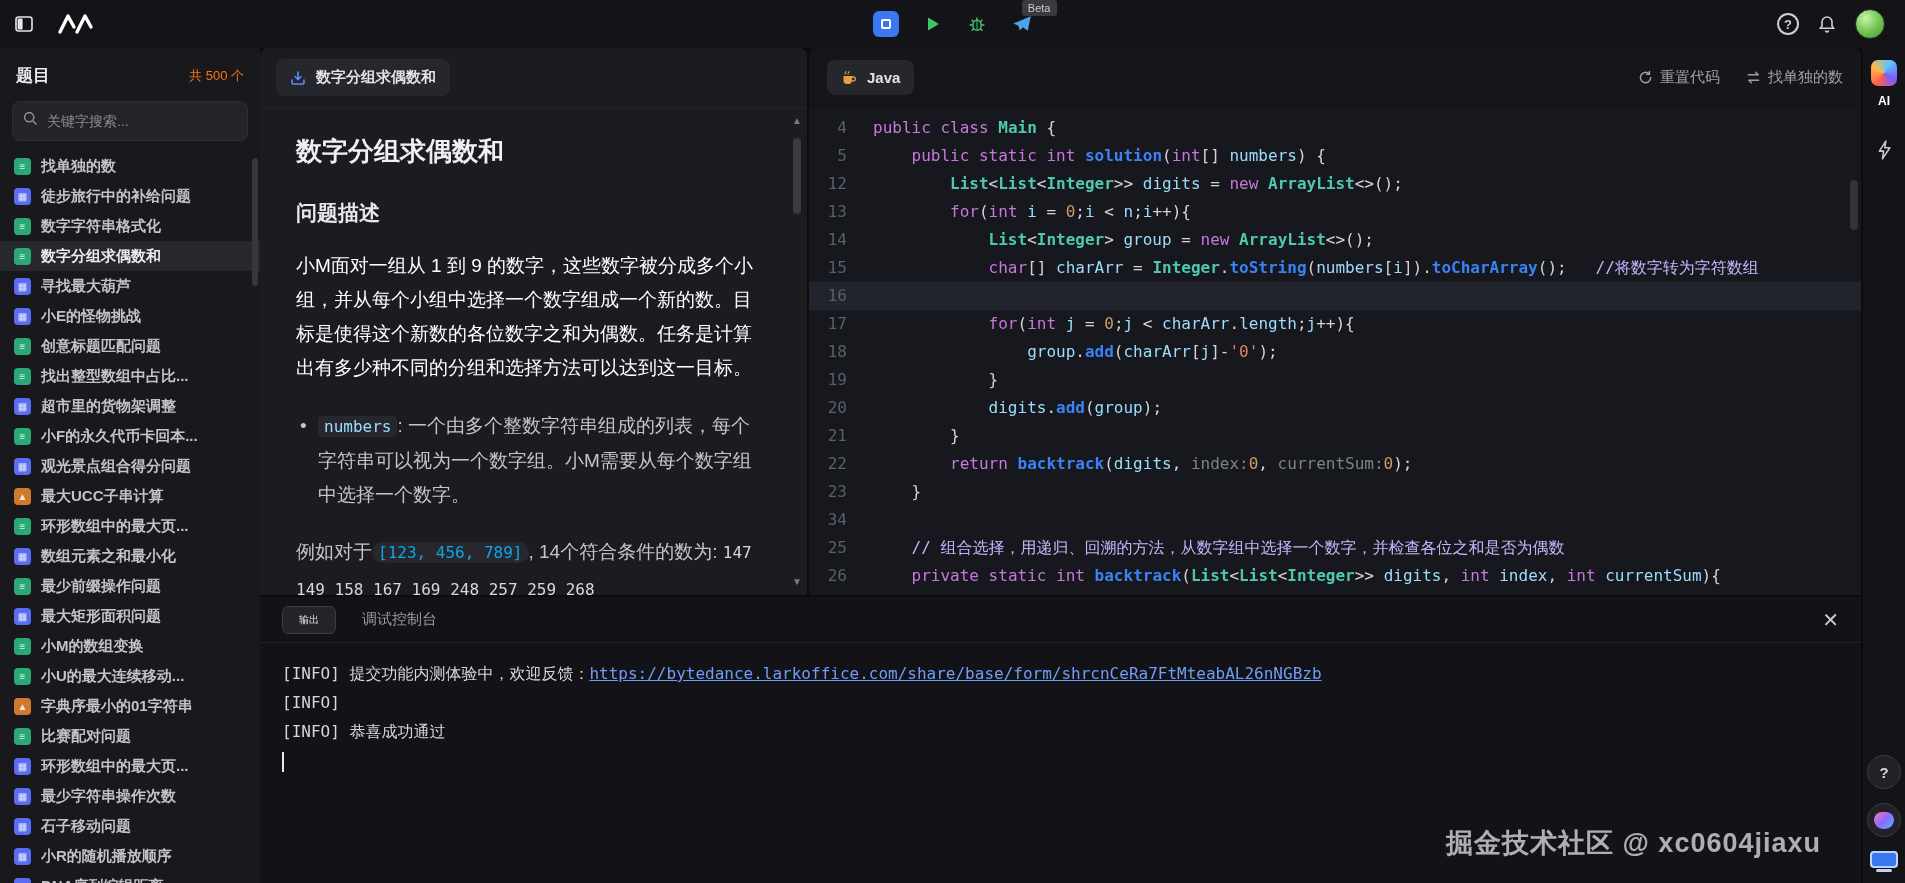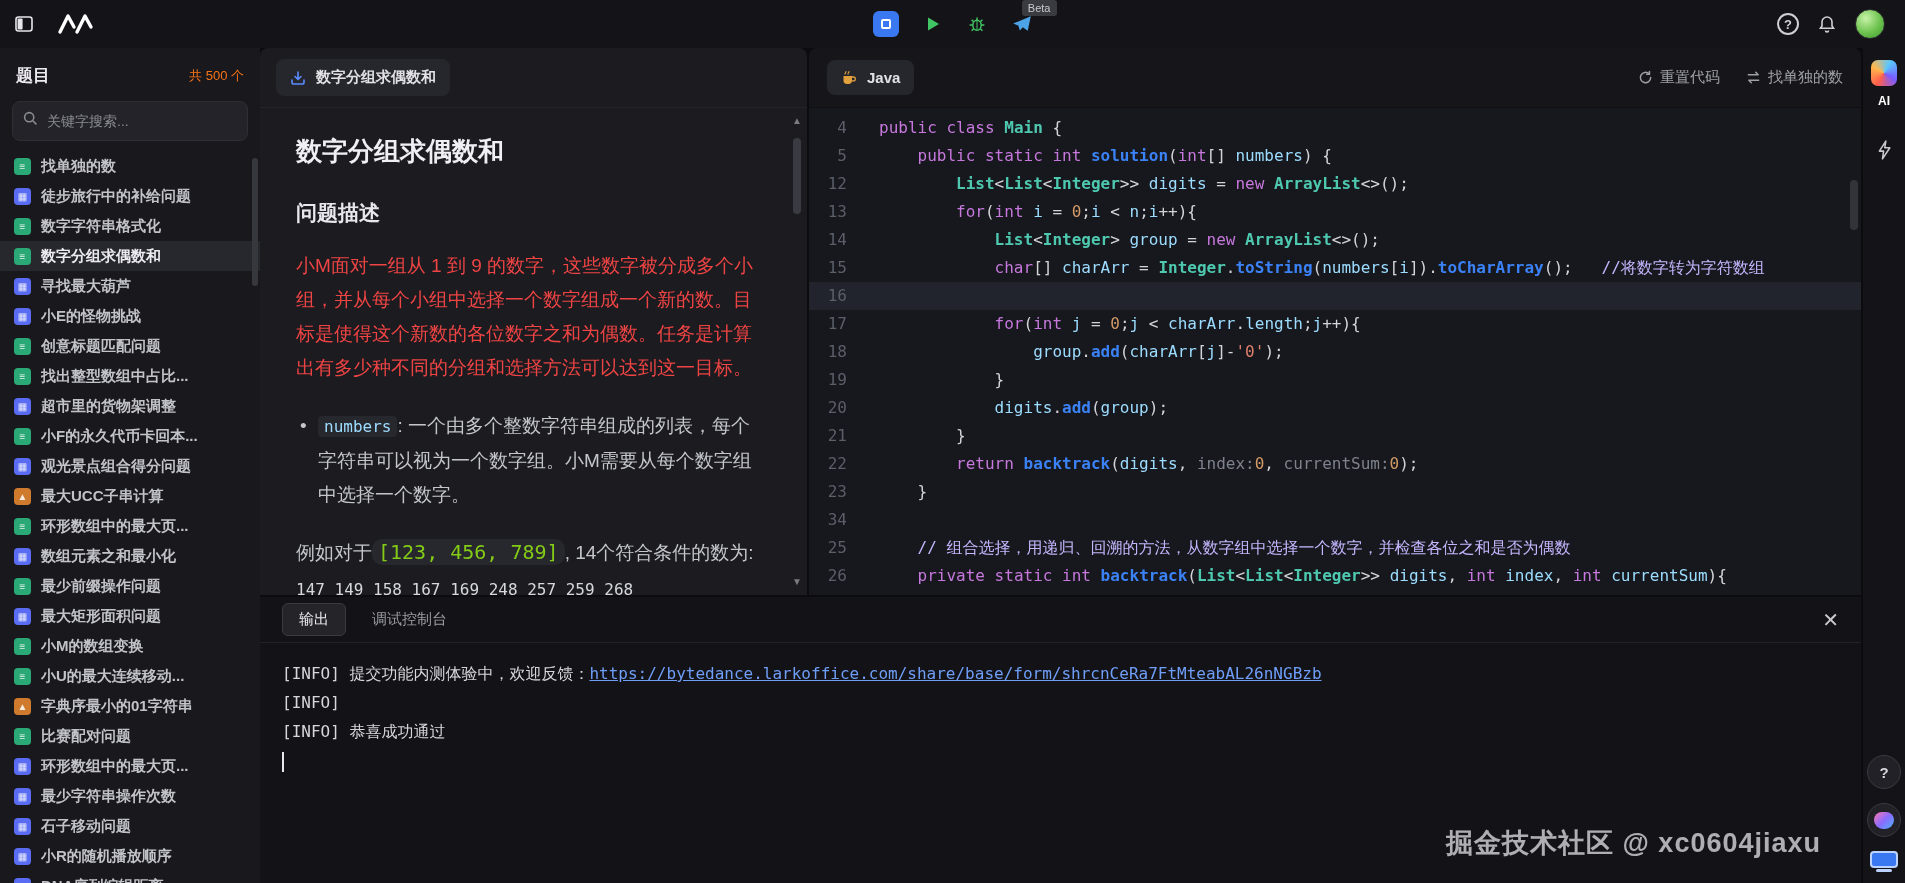--- a/index.html
+++ b/index.html
@@ -75,7 +75,7 @@
   .code-line { display:flex; height:28px; line-height:28px; }
   .code-line.hl { background:#21242d; }
   .ln { width:64px; flex-shrink:0; text-align:right; padding-right:26px; color:#5a5f6a; user-select:none; }
-  .lc { white-space:pre;margin-left:6px; }
+  .lc { white-space:pre; }
   .tok-k { color:#c678dd; }
   .tok-t { color:#4ec9b0; font-weight:600; }
   .tok-f { color:#3b82f6; font-weight:600; }

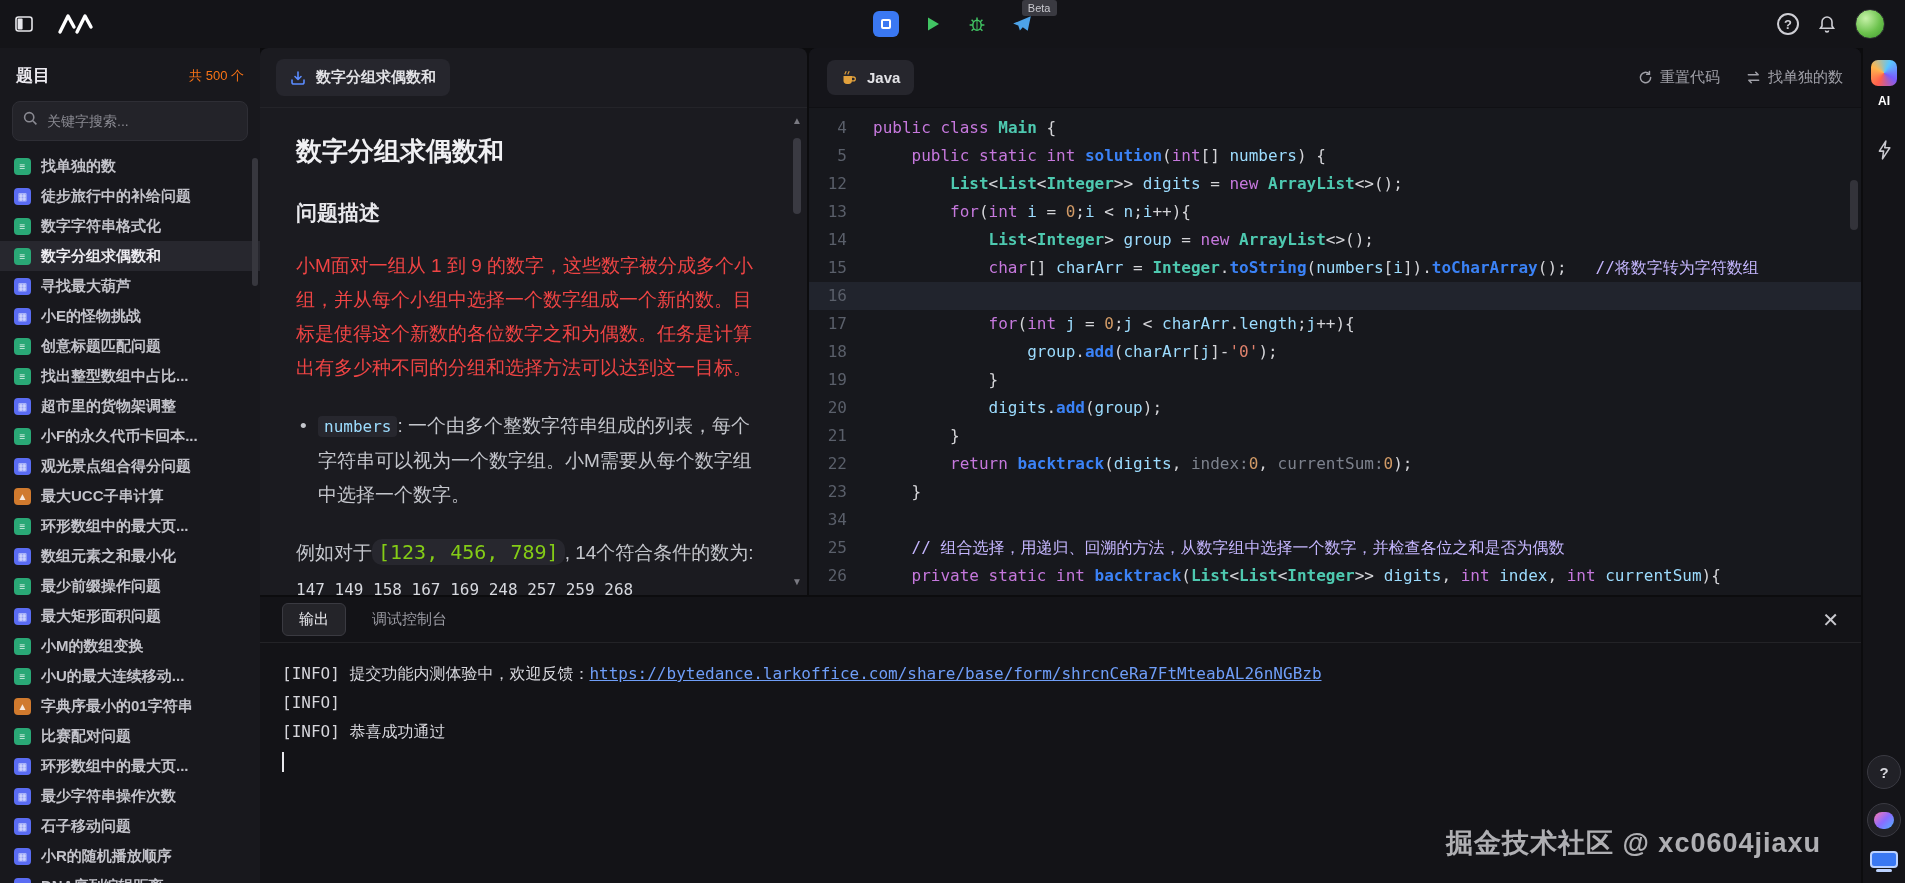--- a/index.html
+++ b/index.html
@@ -53,7 +53,7 @@
   .problem-body { padding:26px 44px 0 36px; overflow:hidden; }
   .problem-title-big { font-size:26px; font-weight:700; color:#f0f0f3; margin-bottom:30px; }
   .problem-h2 { font-size:21px; font-weight:700; color:#e8e8ec; margin-bottom:22px; }
-  .problem-p { font-size:19px; line-height:34px; color:#ef4444; margin-bottom:24px; }
+  .problem-p { font-size:19px; line-height:34px; color:#ffffff; margin-bottom:24px; }
   .problem-ul { list-style:none; margin-bottom:22px; }
   .problem-ul li { font-size:19px; line-height:34px; color:#c4c6cc; padding-left:22px; position:relative; }
   .problem-ul li::before { content:"•"; position:absolute; left:4px; color:#c4c6cc; }

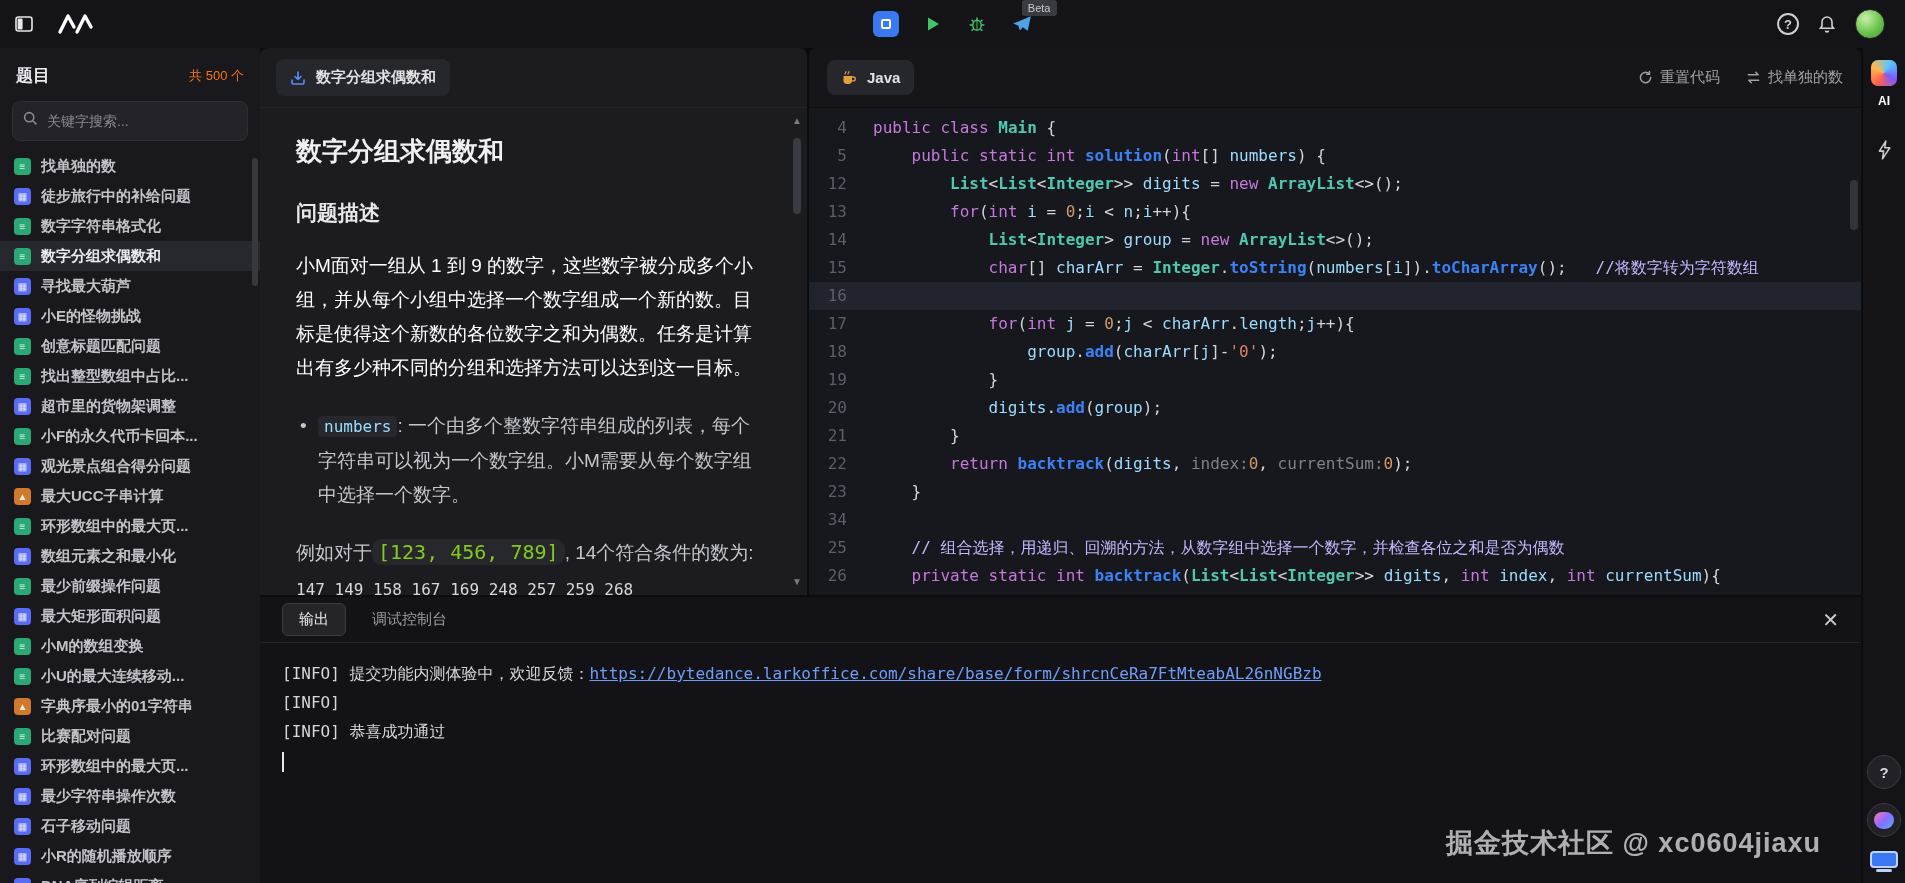--- a/index.html
+++ b/index.html
@@ -58,7 +58,7 @@
   .problem-ul li { font-size:19px; line-height:34px; color:#c4c6cc; padding-left:22px; position:relative; }
   .problem-ul li::before { content:"•"; position:absolute; left:4px; color:#c4c6cc; }
   .inline-code { font-family:"DejaVu Sans Mono", monospace; font-size:16px; background:#27272e; border-radius:4px; padding:1px 6px; color:#9cdcfe; }
-  .mono-chip { font-family:"DejaVu Sans Mono", monospace; font-size:20px; background:#27272e; border-radius:10px; padding:1px 6px; color:#84cc16; }
+  .mono-chip { font-family:"DejaVu Sans Mono", monospace; font-size:16px; background:#27272e; border-radius:10px; padding:1px 6px; color:#0ea5e9; }
   .mono-nums { font-family:"DejaVu Sans Mono", monospace; font-size:16px; color:#d6d8de; }
   .example-p { font-size:19px; line-height:36px; color:#c4c6cc; }
   .pr-scrollbar { position:absolute; right:2px; top:66px; bottom:6px; width:16px; display:flex; flex-direction:column; align-items:center; }

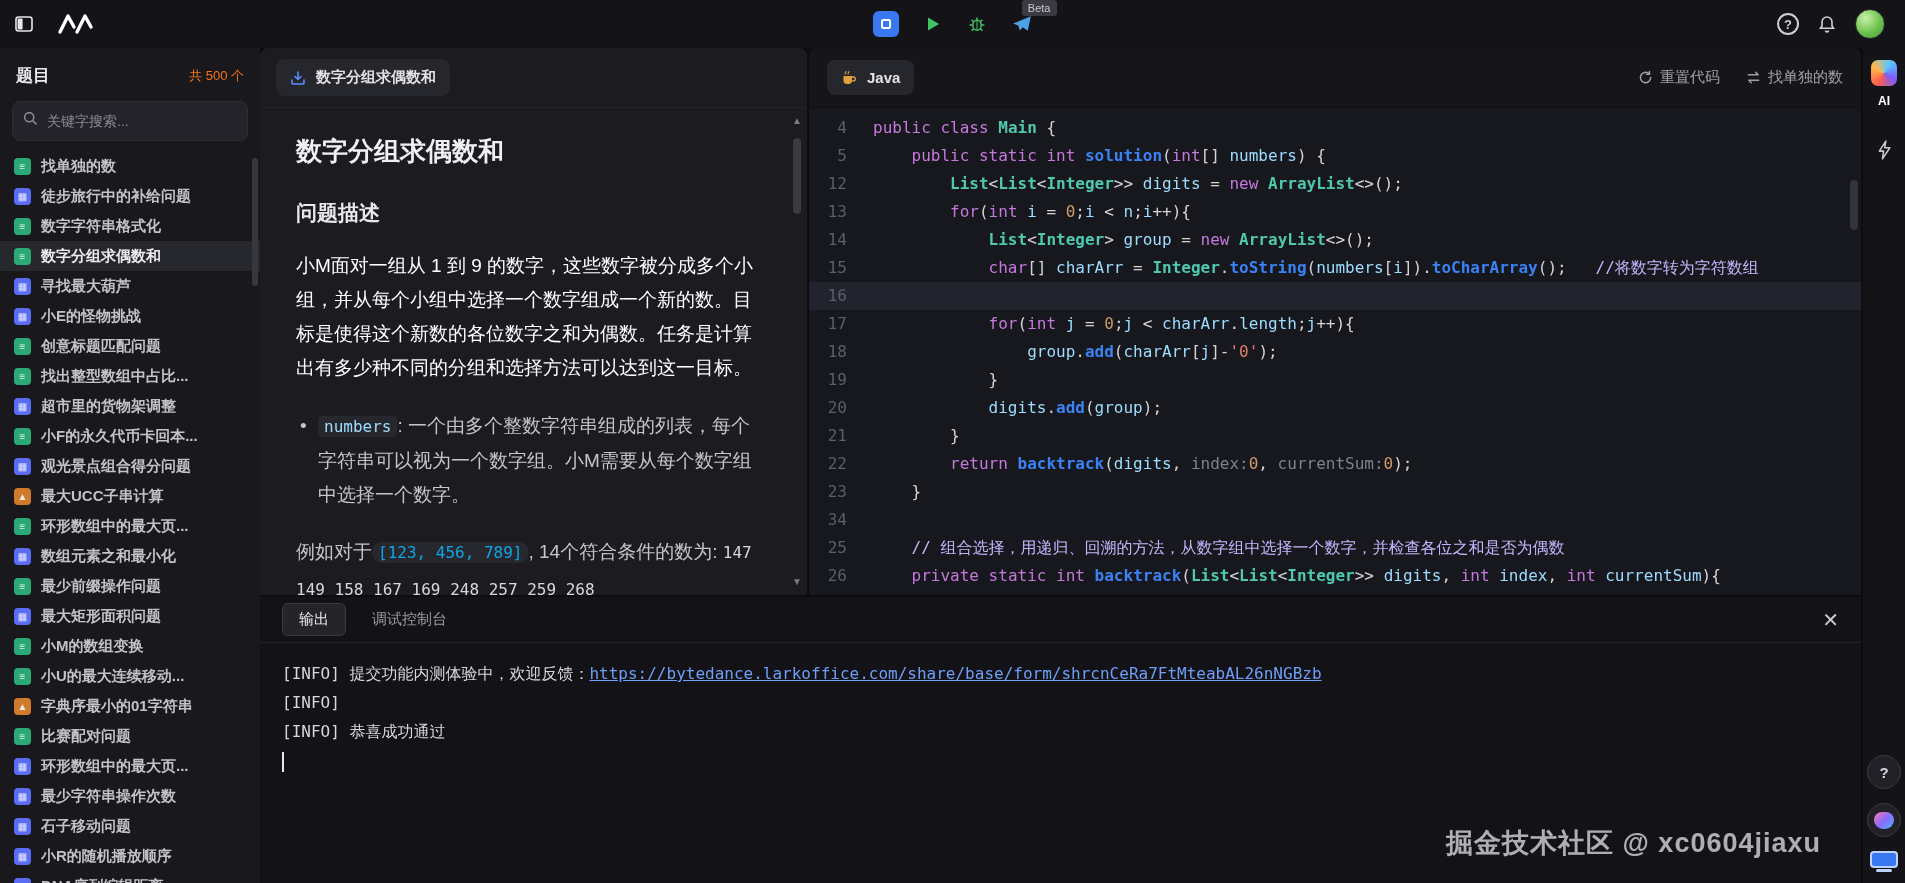--- a/index.html
+++ b/index.html
@@ -90,7 +90,7 @@
   
   .console-panel { flex:1; margin-top:2px; background:#131317; display:flex; flex-direction:column; position:relative; overflow:hidden; }
   .console-header { height:46px; display:flex; align-items:center; gap:26px; padding:0 22px; border-bottom:1px solid #232327; flex-shrink:0; }
-  .console-tab-active { background:#242429; border:1px solid #3a3a41; border-radius:6px; padding:6px 16px; color:#eaeaee; font-size:15px; cursor:pointer; }
+  .console-tab-active { background:#242429; border:1px solid #3a3a41; border-radius:6px; padding:6px 16px; color:#eaeaee; font-size:10px; cursor:pointer; }
   .console-tab-inactive { color:#9a9aa2; font-size:15px; cursor:pointer; }
   .console-close { margin-left:auto; color:#c9c9cf; font-size:20px; cursor:pointer; line-height:1; }
   .console-body { padding:16px 0 0 22px; font-family:"DejaVu Sans Mono", monospace; font-size:16px; line-height:29px; color:#d6d6dc; }

